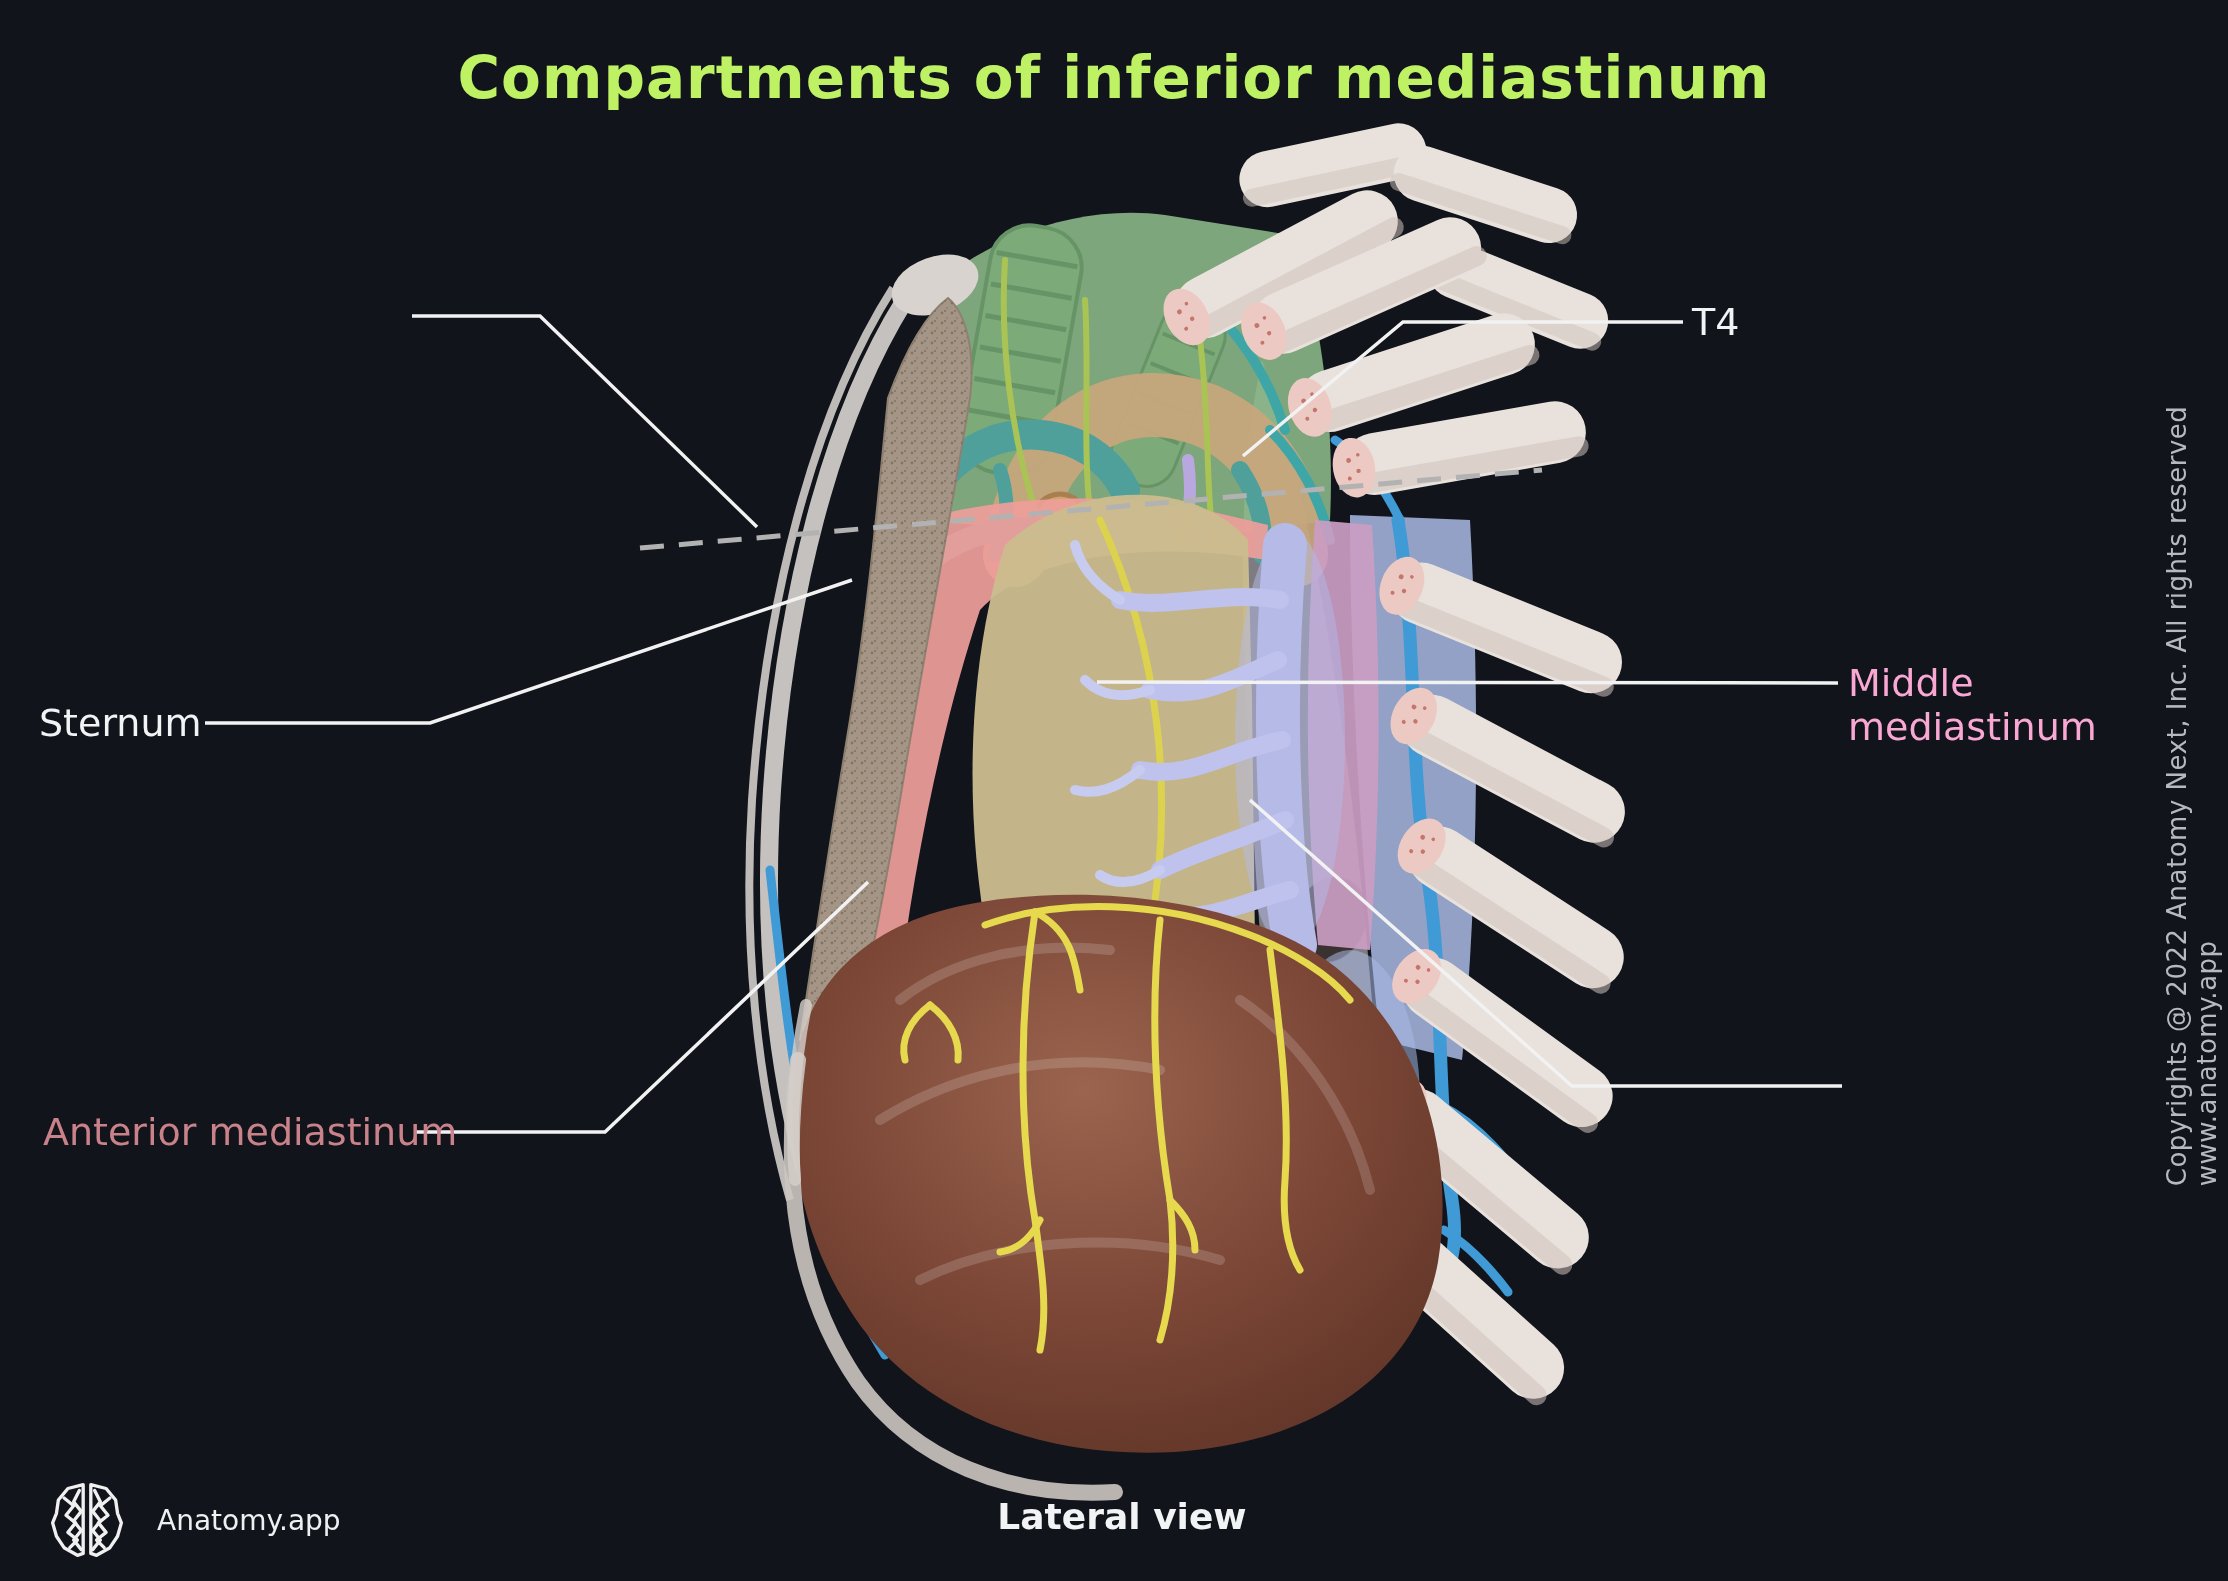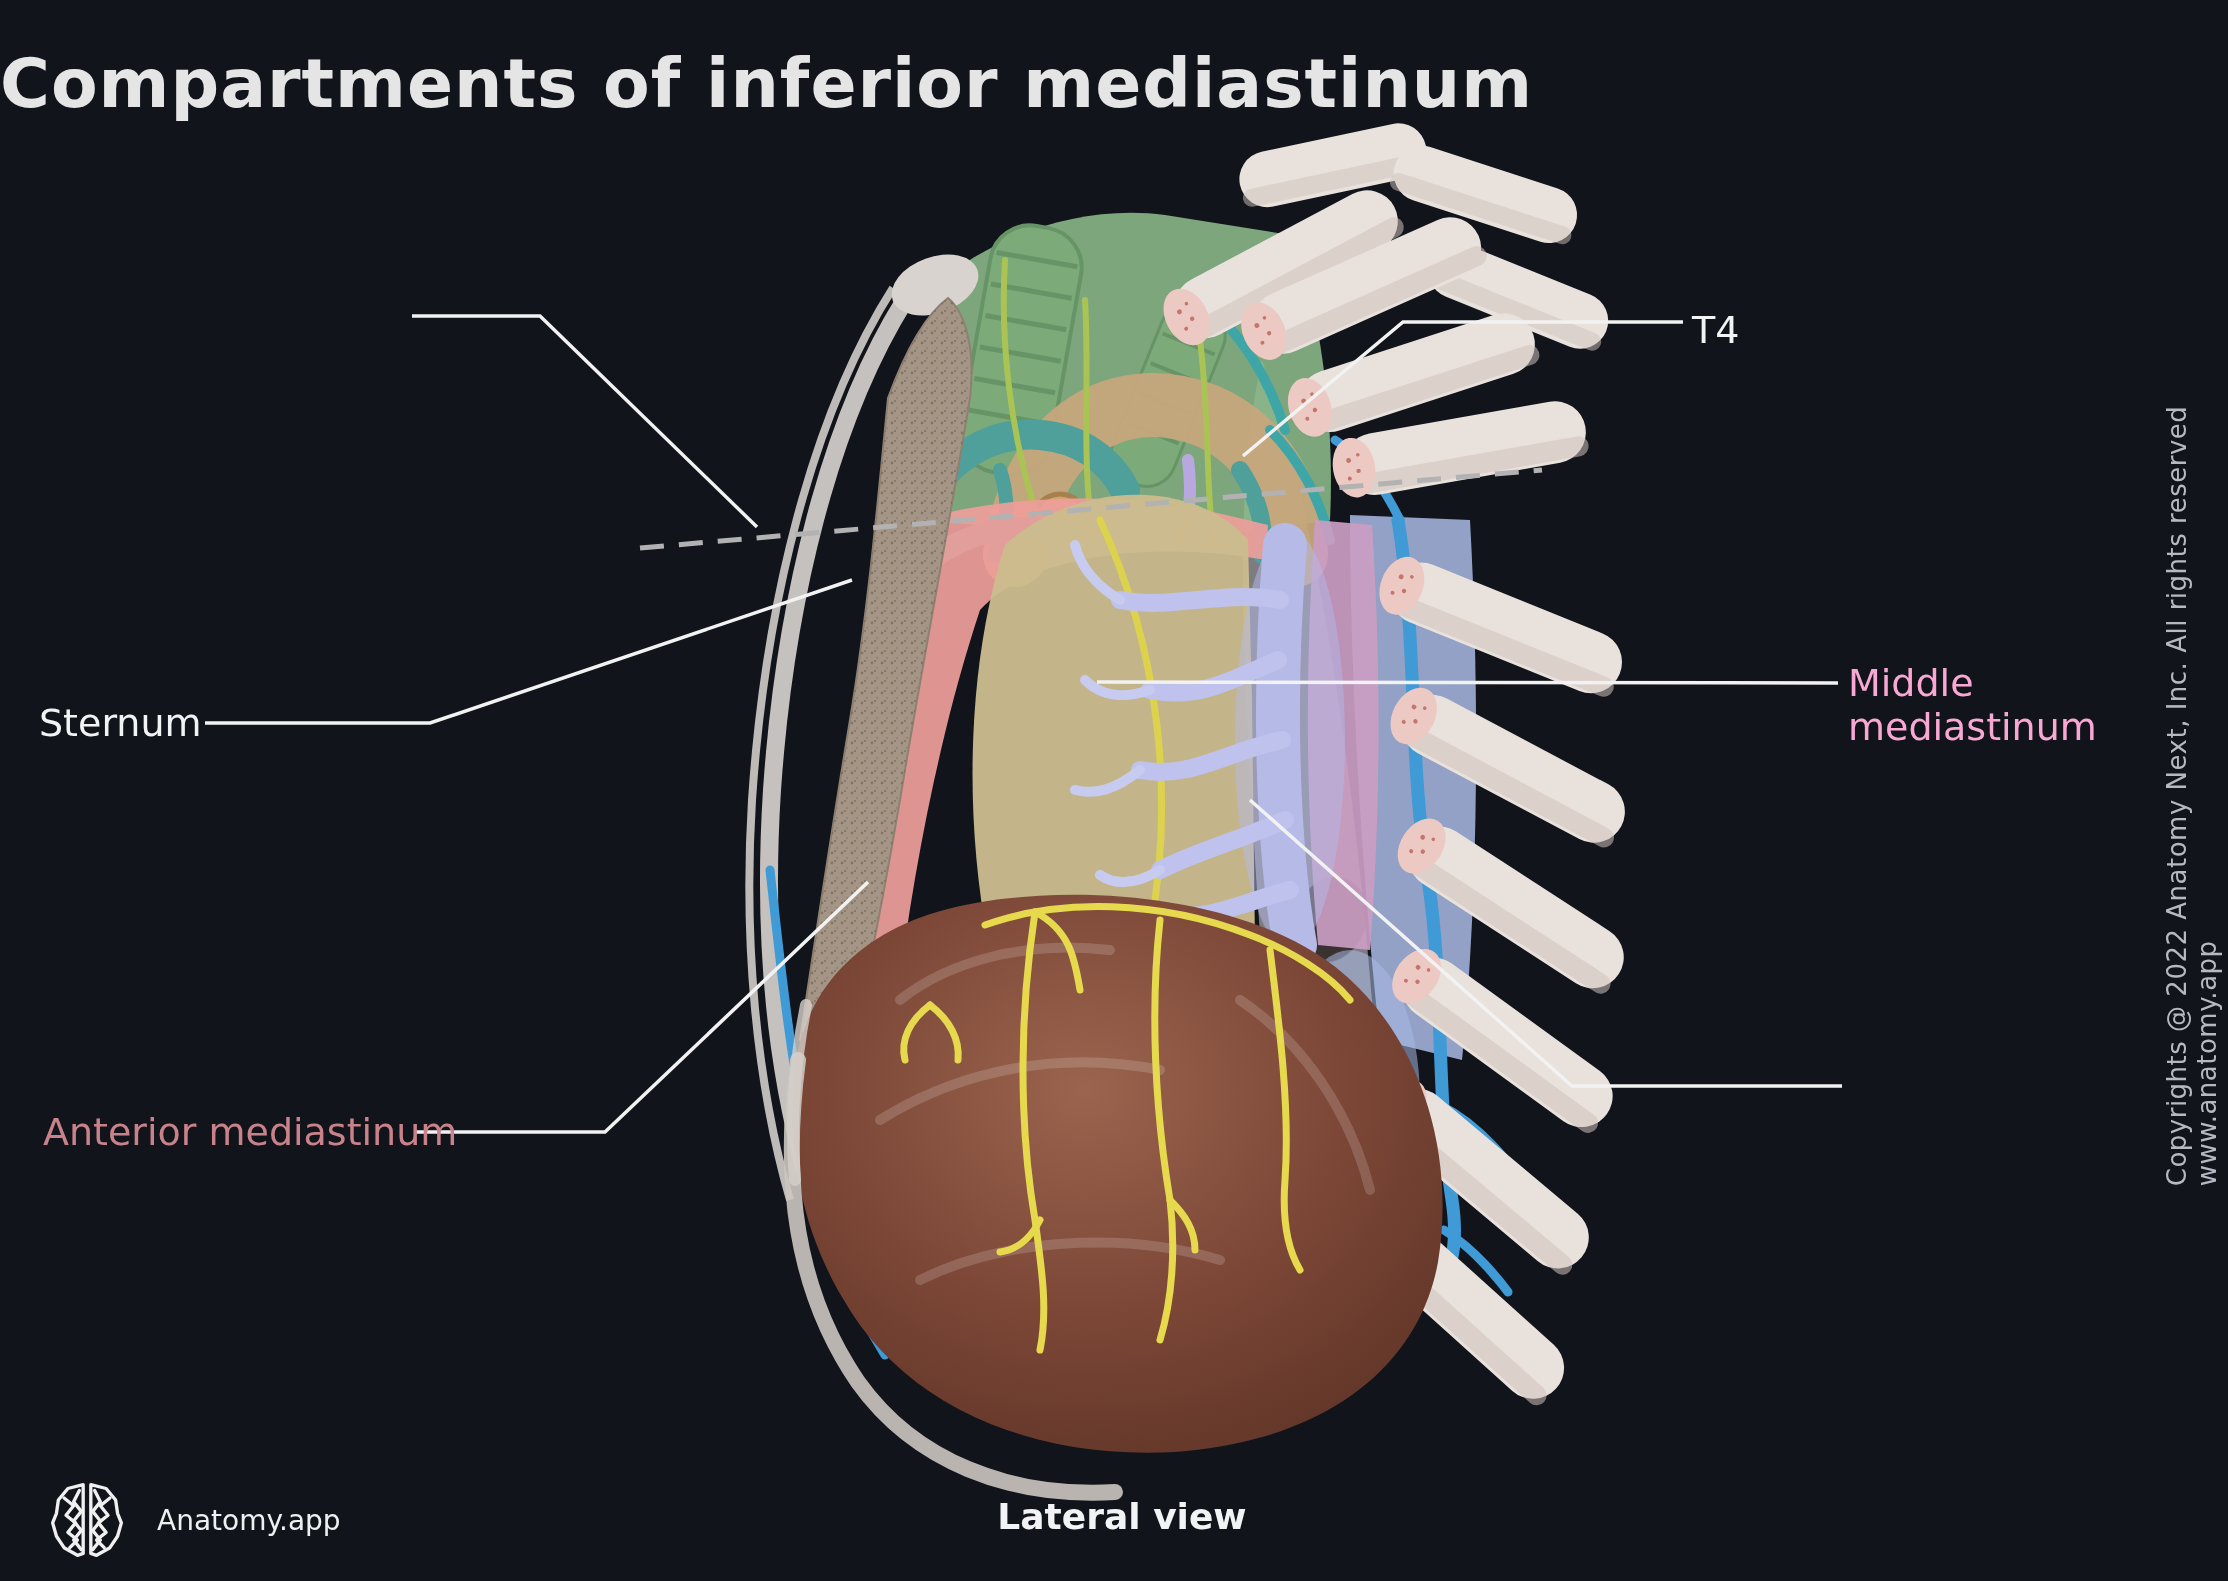--- a/index.html
+++ b/index.html
@@ -6,8 +6,8 @@
   .page{position:relative;width:2228px;height:1581px;background:#11141b;overflow:hidden;
         font-family:"DejaVu Sans","Liberation Sans",sans-serif;}
   .art{position:absolute;left:0;top:0;width:2228px;height:1581px;}
-  .title{position:absolute;left:0;top:44px;width:100%;text-align:left;
-         font-size:68px;font-weight:700;color:#e5e5e5;letter-spacing:1px;}
+  .title{position:absolute;left:0;top:44px;width:100%;text-align:center;
+         font-size:58px;font-weight:700;color:#bef264;letter-spacing:1px;}
   .lbl{position:absolute;font-size:38px;line-height:44px;color:#f2f3f5;font-weight:400;}
   .lbl.wrap{white-space:normal;}
   .lbl.nowrap{white-space:nowrap;}

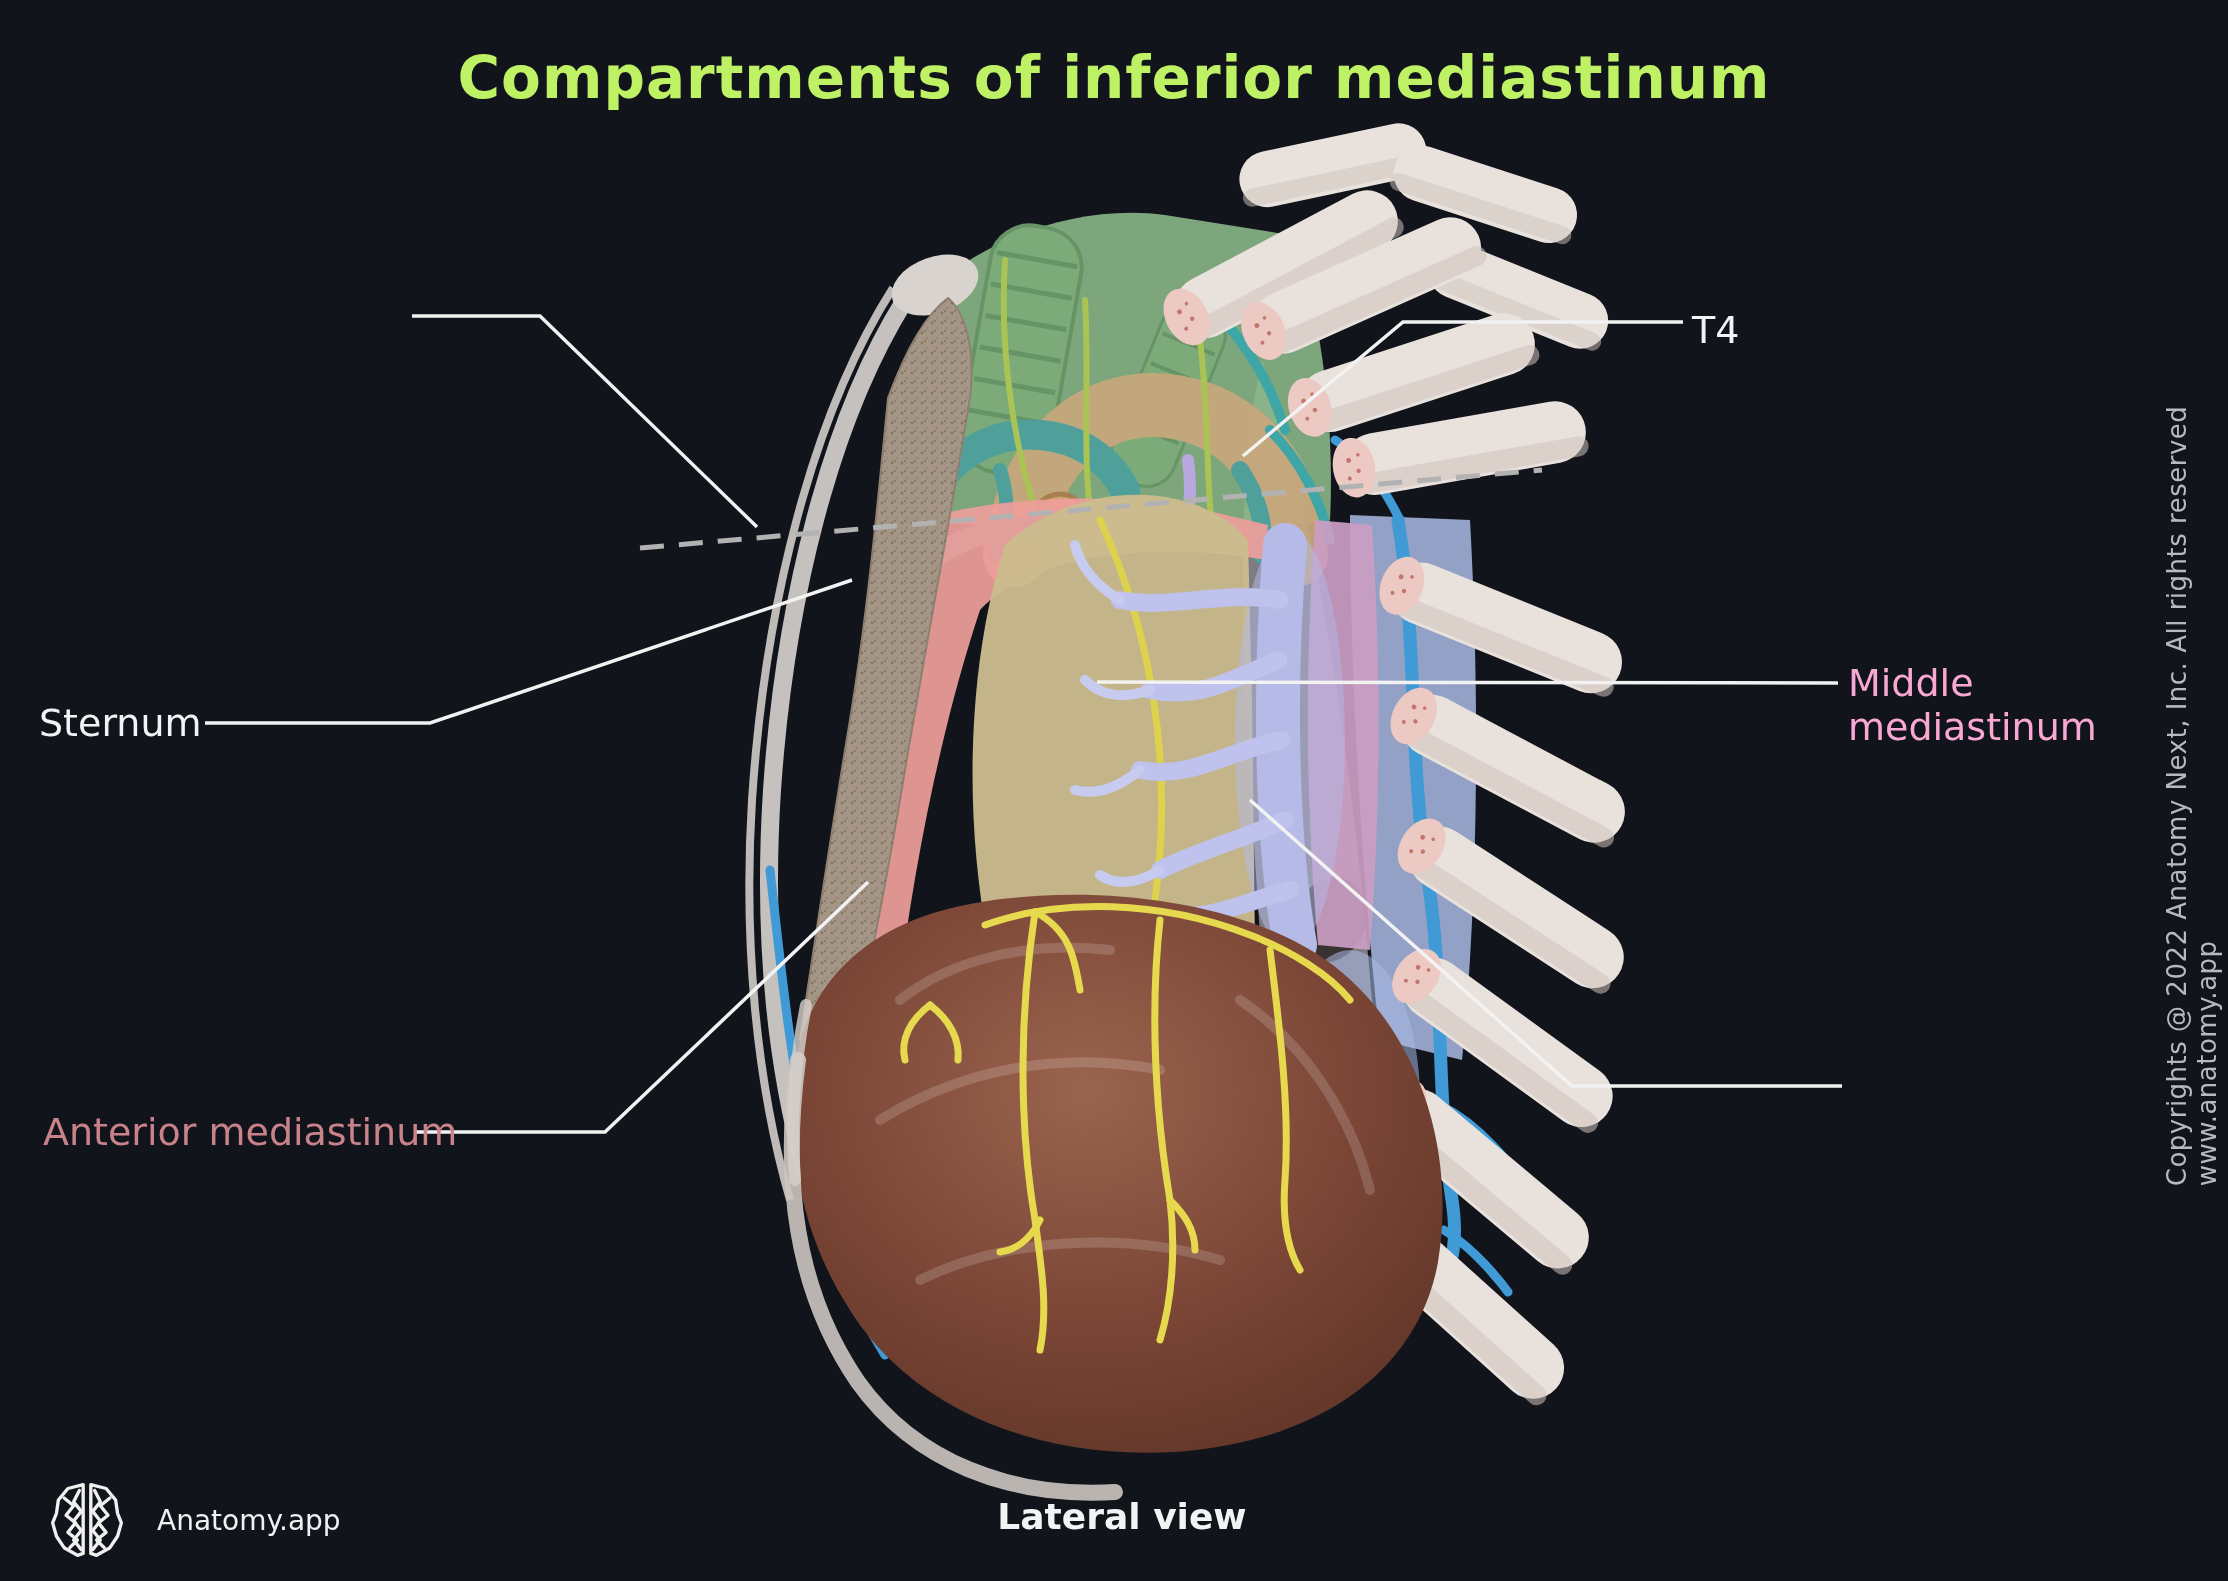--- a/index.html
+++ b/index.html
@@ -210,7 +210,7 @@
 
   <div class="lbl nowrap" id="lbl-sternum" style="color: rgb(242, 243, 245);">Sternum</div>
   <div class="lbl nowrap" id="lbl-anterior" style="color: rgb(201, 130, 138);">Anterior mediastinum</div>
-  <div class="lbl nowrap" id="lbl-t4" style="color: rgb(242, 243, 245); margin-top: 8px;">T4</div>
+  <div class="lbl nowrap" id="lbl-t4" style="color: rgb(242, 243, 245);">T4</div>
   <div class="lbl wrap" id="lbl-middle" style="color: #f9a8d4;">Middle mediastinum</div>
 
   <div class="view-label">Lateral view</div>

